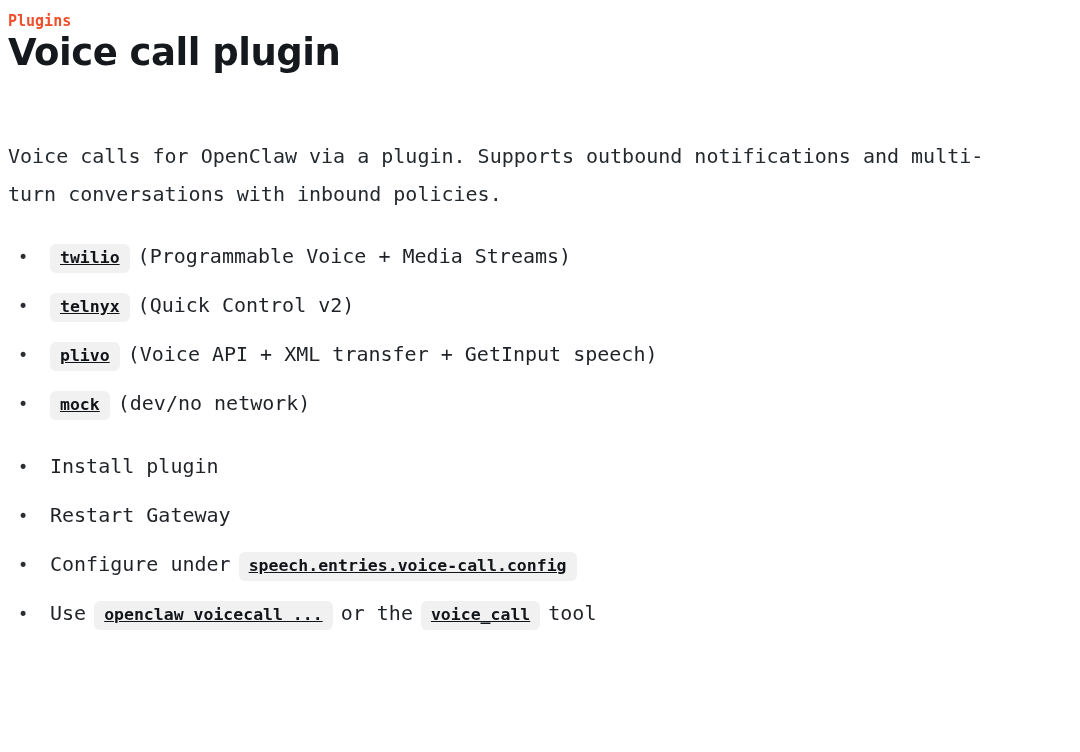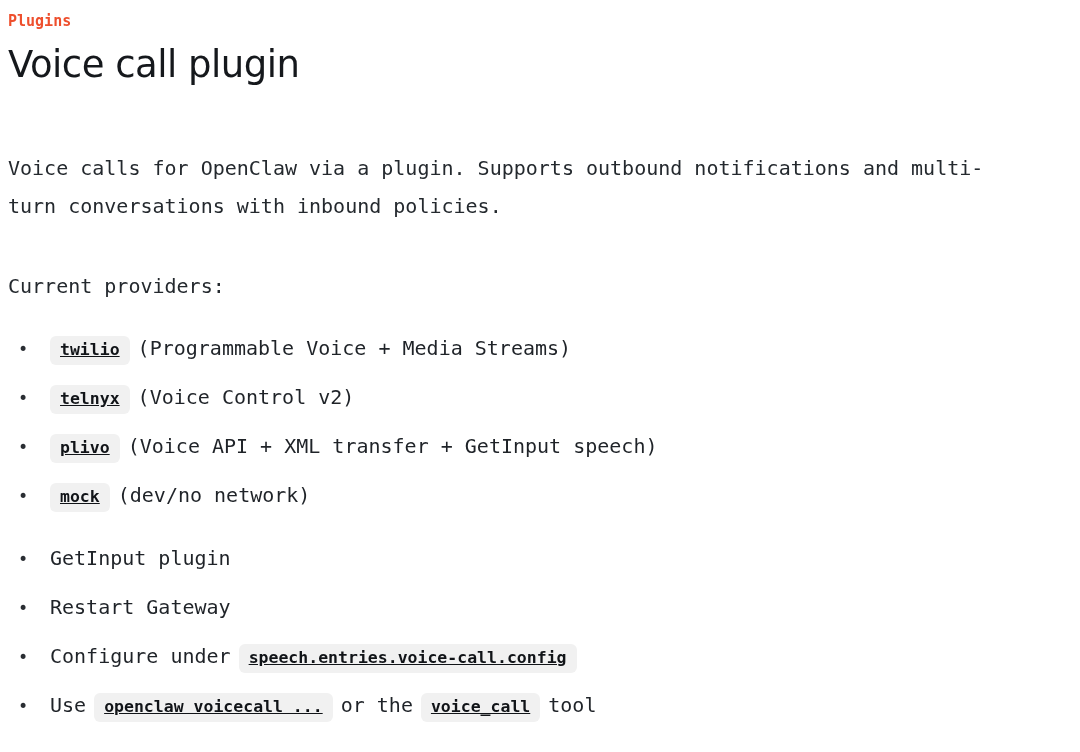--- a/index.html
+++ b/index.html
@@ -26,12 +26,12 @@
 
   .title {
     font-family:"DejaVu Sans","Liberation Sans",sans-serif;
-    font-weight:400;
+    font-weight:700;
     font-size:37px;
     line-height:1.25;
     letter-spacing:-0.5px;
     color:#15181c;
-    margin:12px 0 0 0;
+    margin:0 0 0 0;
   }
 
   .body {

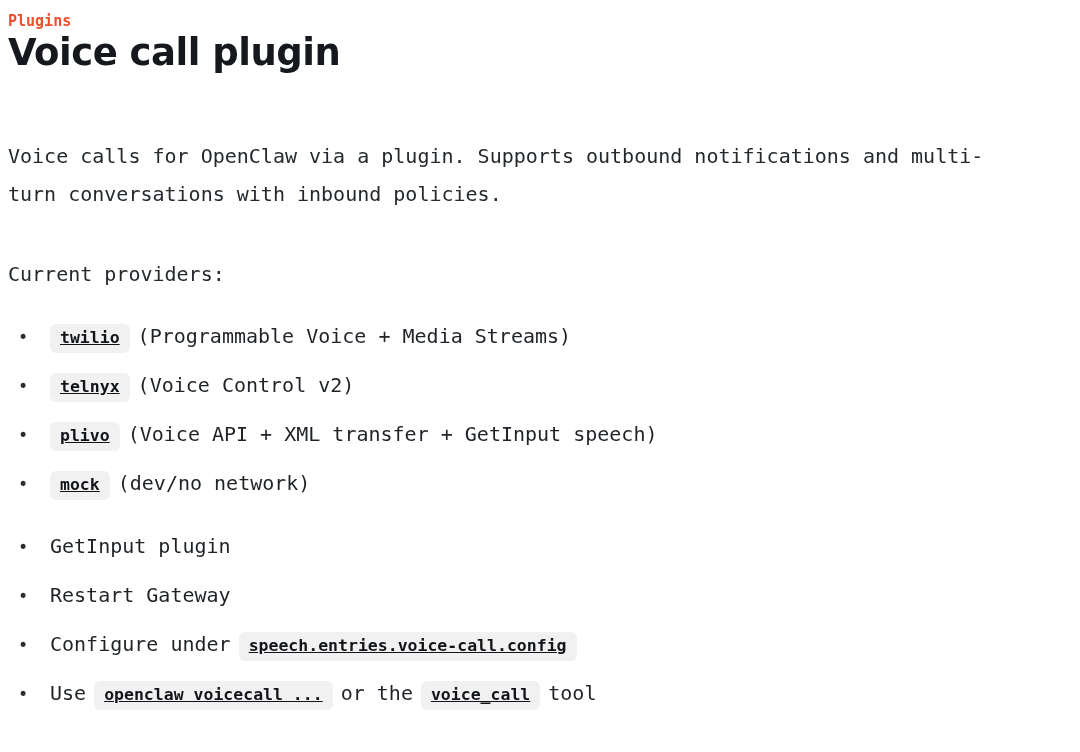--- a/index.html
+++ b/index.html
@@ -95,7 +95,6 @@
 
   <p class="body intro">Voice calls for OpenClaw via a plugin. Supports outbound notifications and multi-turn conversations with inbound policies.</p>
 
-  <p class="body section-label">Current providers:</p>
 
   <ul class="list">
     <li>

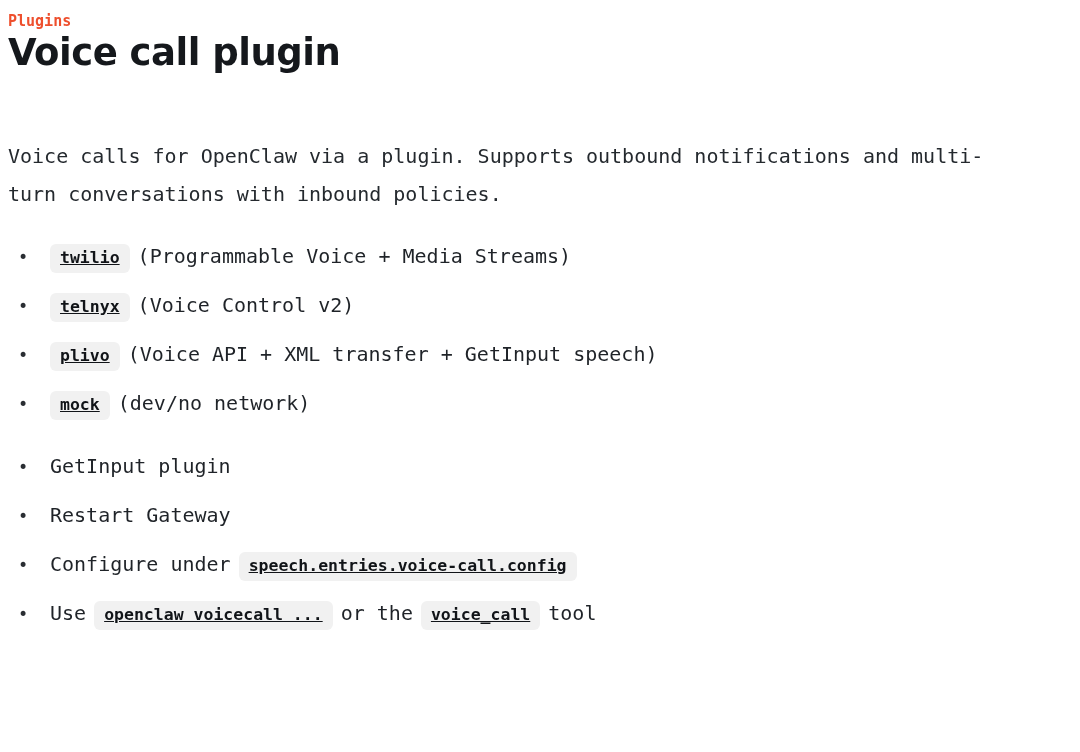--- a/index.html
+++ b/index.html
@@ -103,7 +103,7 @@
     </li>
     <li>
       <span class="bullet">•</span>
-      <span class="li-content"><code class="chip">telnyx</code><span>(Voice Control v2)</span></span>
+      <span class="li-content"><code class="chip">telnyx</code><span>(Quick Control v2)</span></span>
     </li>
     <li>
       <span class="bullet">•</span>

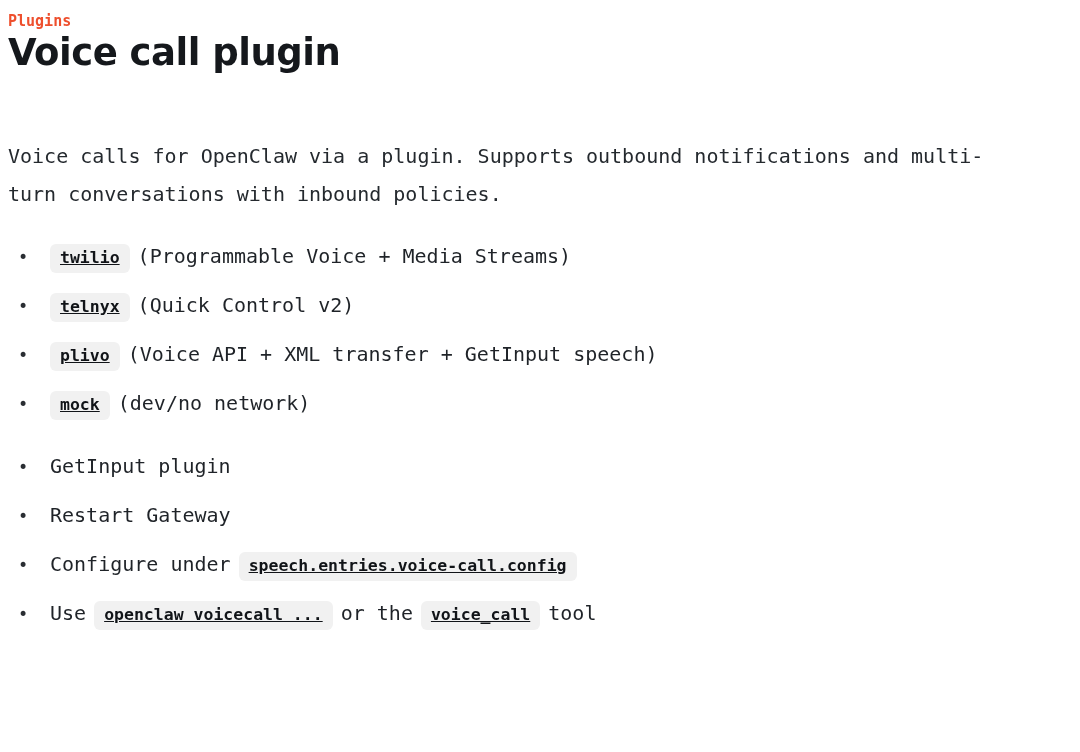--- a/index.html
+++ b/index.html
@@ -119,7 +119,7 @@
   <ul class="list">
     <li>
       <span class="bullet">•</span>
-      <span class="li-content">GetInput plugin</span>
+      <span class="li-content">Install plugin</span>
     </li>
     <li>
       <span class="bullet">•</span>

